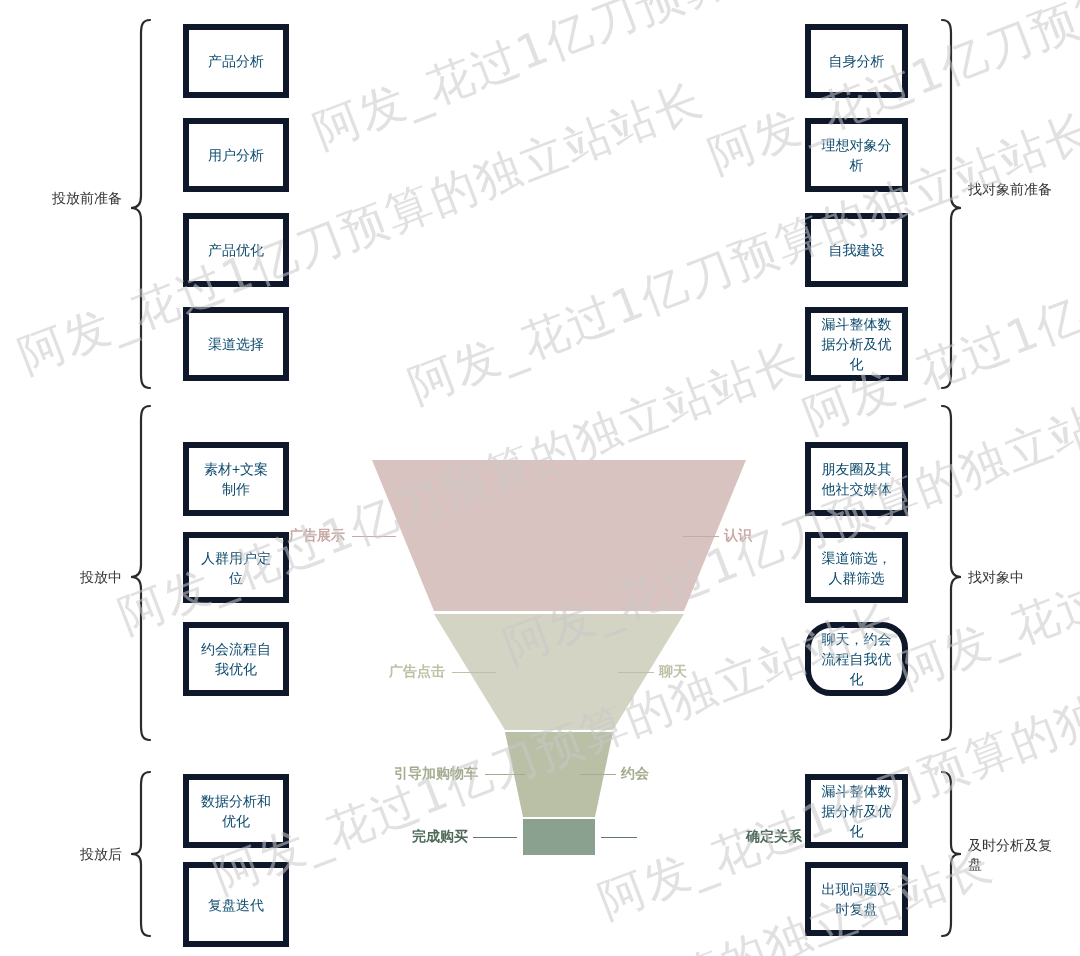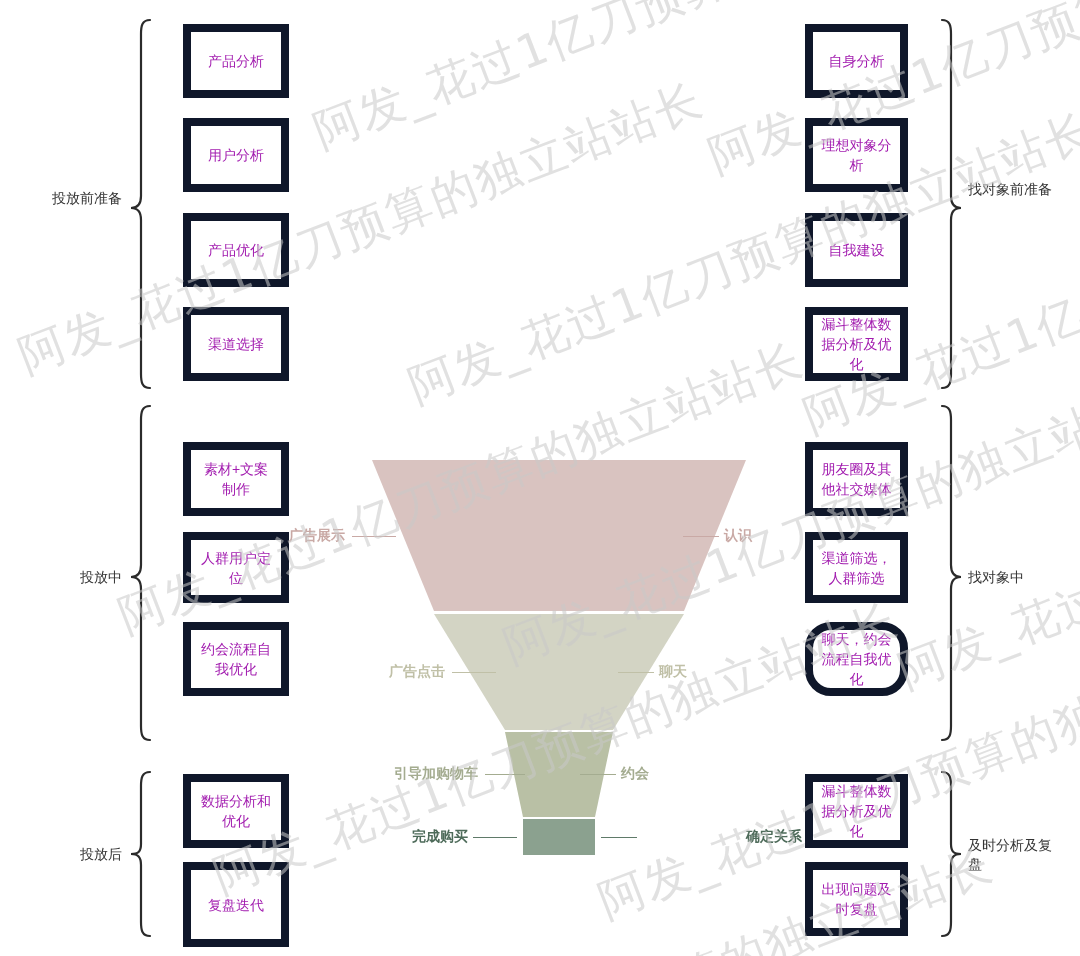--- a/index.html
+++ b/index.html
@@ -33,12 +33,12 @@
   
   .pbox{
     position:absolute;
-    border:8px solid #0f172a;
+    border:6px solid #0f172a;
     background:transparent;
     box-sizing:border-box;
     display:flex;align-items:center;justify-content:center;
     text-align:center;
-    color:#a21caf;
+    color:#0c4a6e;
     font-size:14px;
     line-height:20px;
     z-index:3;

